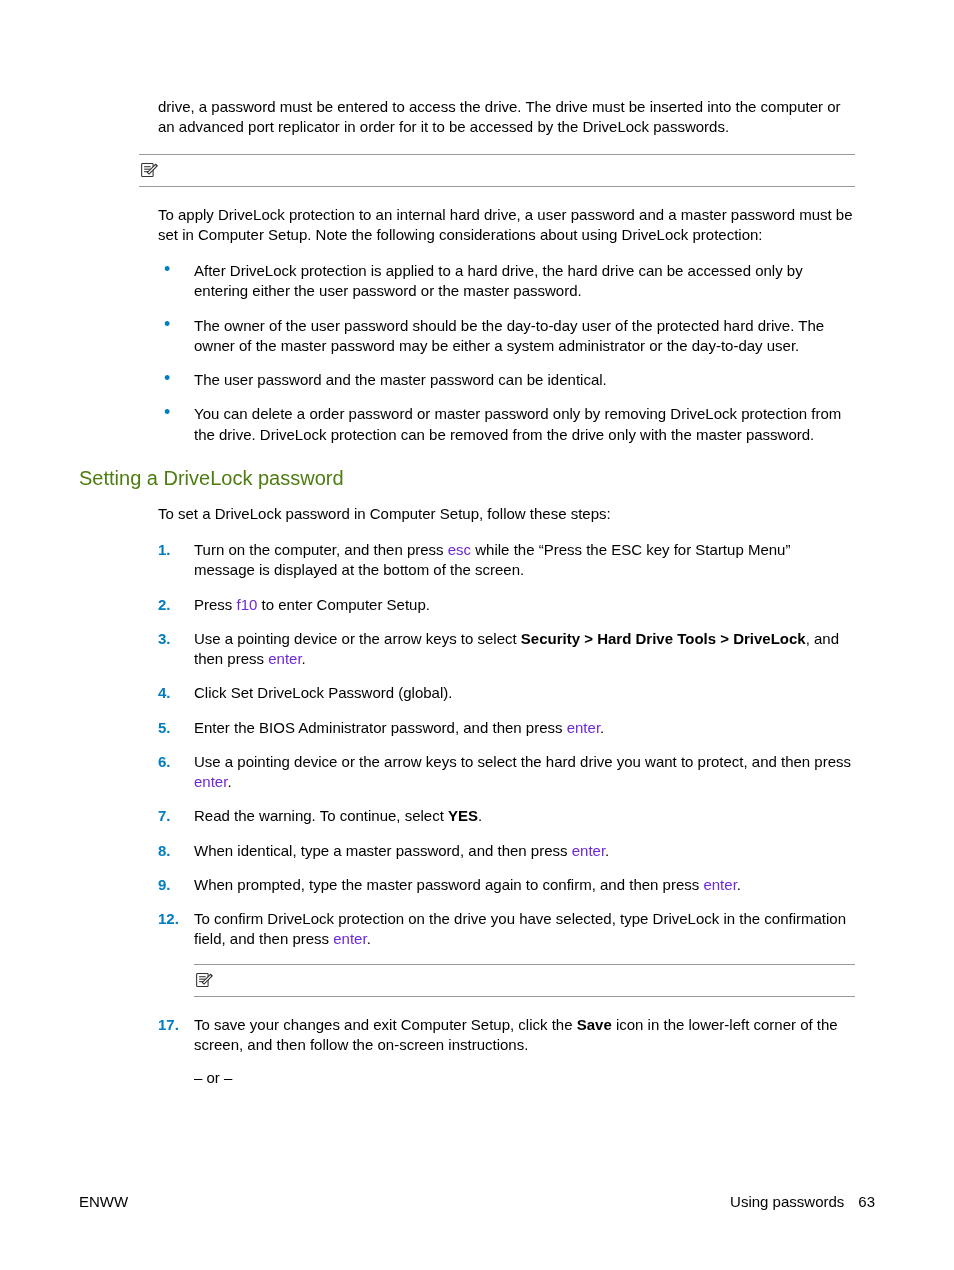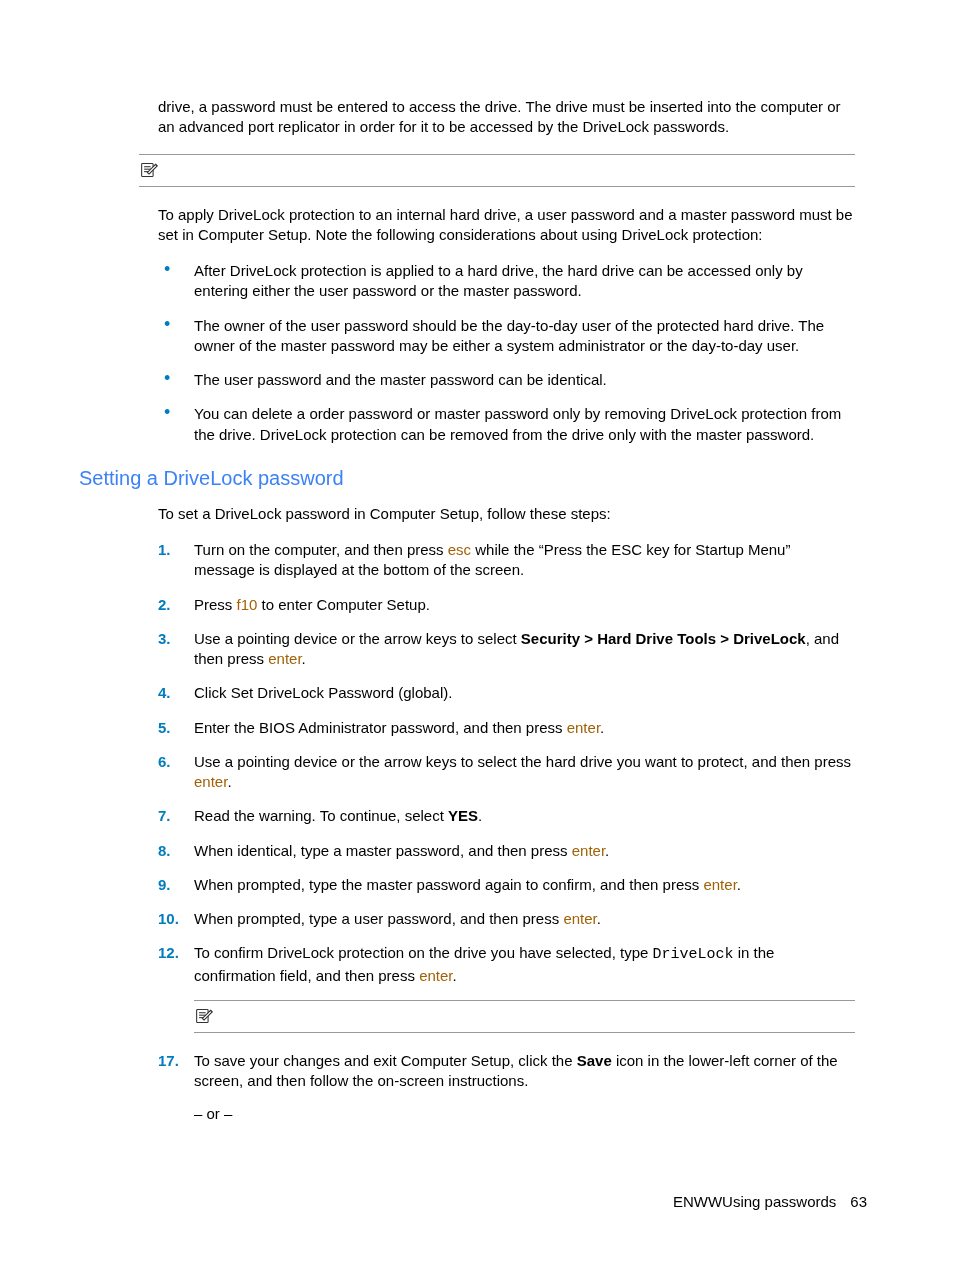--- a/index.html
+++ b/index.html
@@ -79,7 +79,7 @@
       flex: 1;
     }
     .heading {
-      color: #3b82f6;
+      color: #4d7c0f;
       font-size: 20px;
       font-weight: normal;
       margin-bottom: 14px;

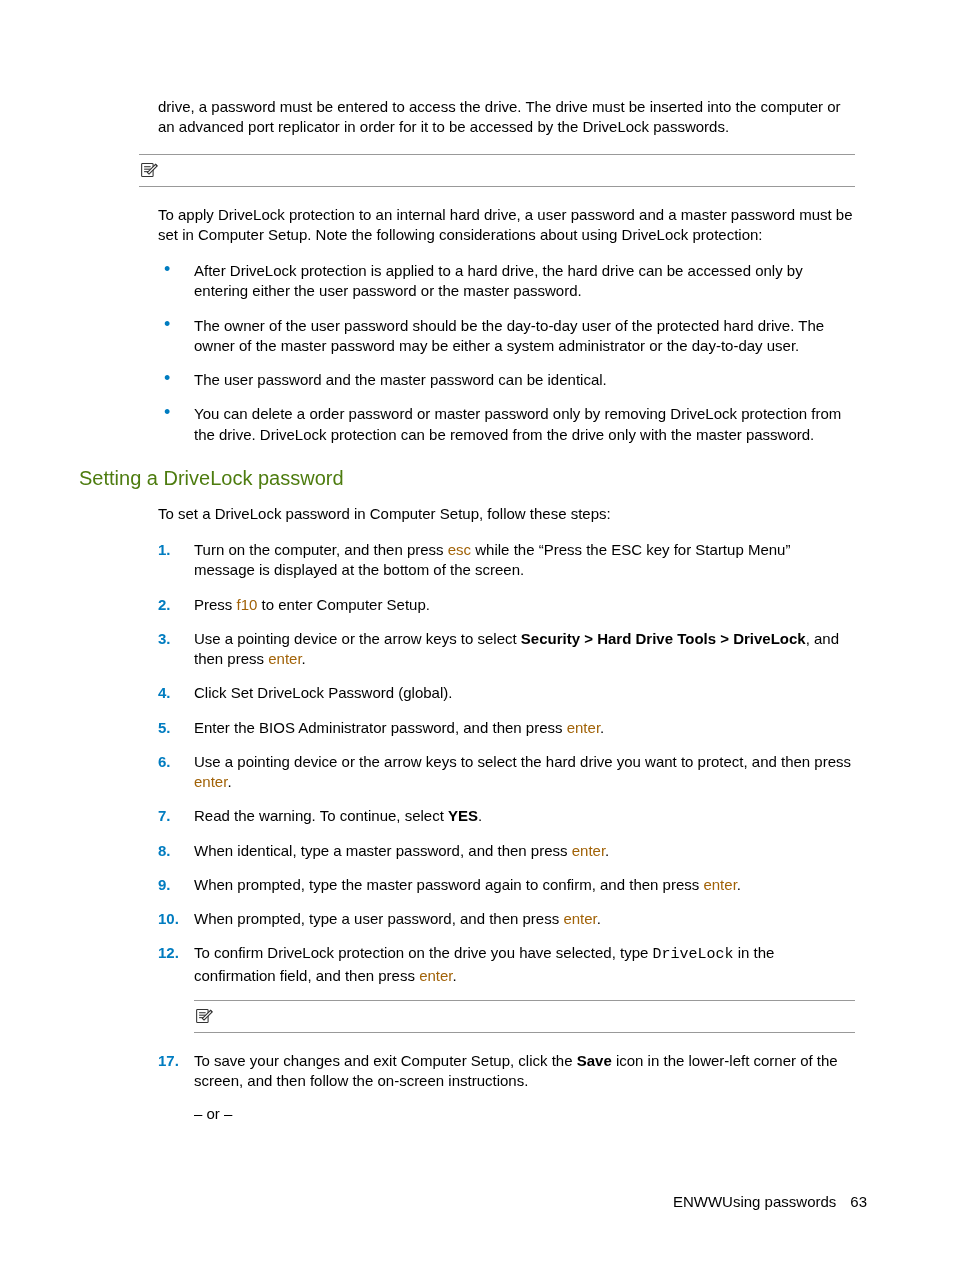--- a/index.html
+++ b/index.html
@@ -102,7 +102,7 @@
       flex: 1;
     }
     .kbd {
-      color: #a16207;
+      color: #6d28d9;
     }
     .bold {
       font-weight: bold;

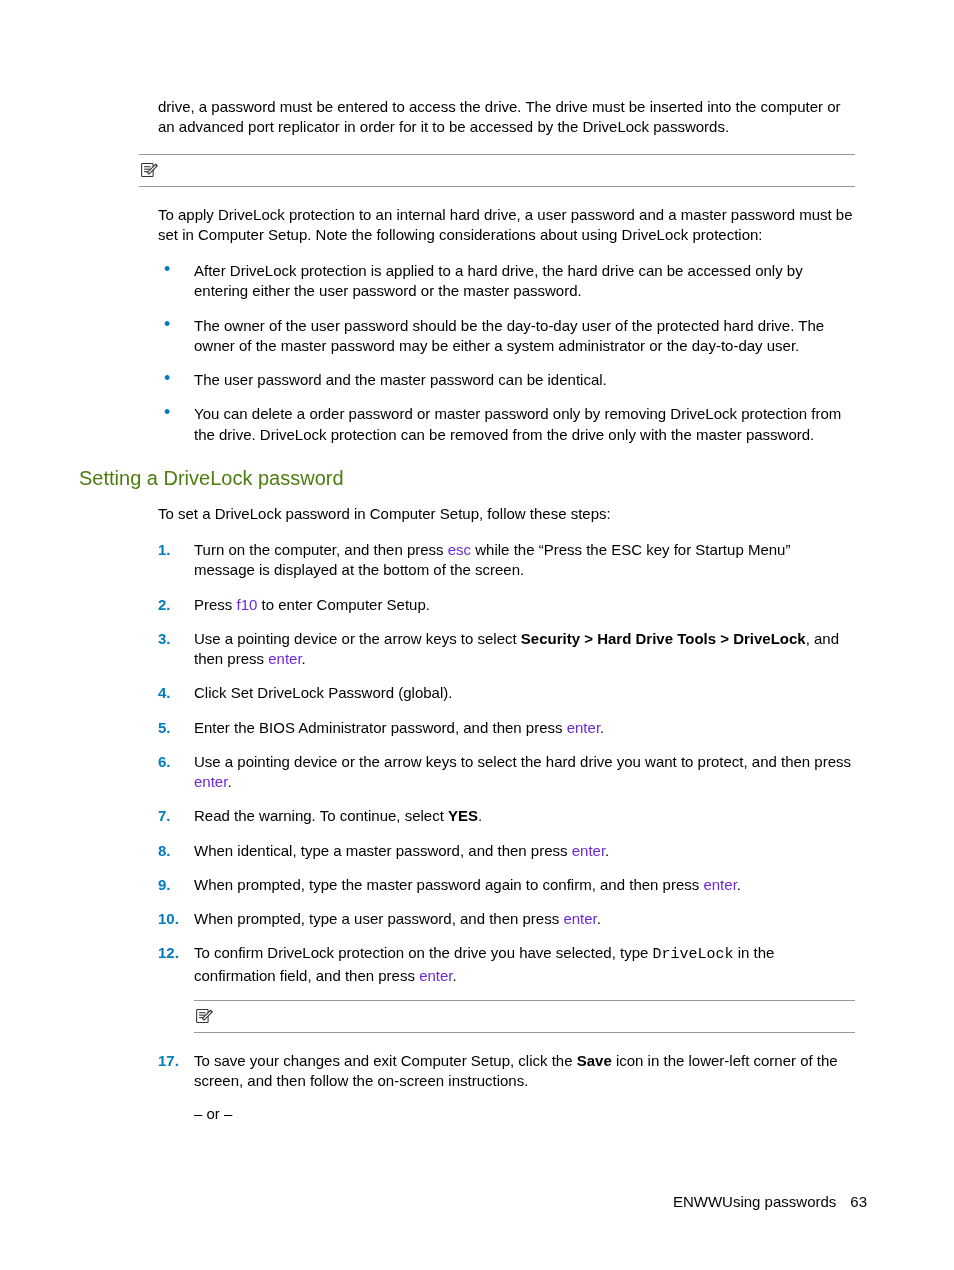--- a/index.html
+++ b/index.html
@@ -226,10 +226,6 @@
       <span class="ordered-text"><span>When prompted, type the master password again to confirm, and then press </span><span class="kbd">enter</span><span>.</span></span>
     </div>
 
-    <div class="ordered-item">
-      <span class="ordered-marker">10.</span>
-      <span class="ordered-text"><span>When prompted, type a user password, and then press </span><span class="kbd">enter</span><span>.</span></span>
-    </div>
 
 
     <div class="ordered-item">

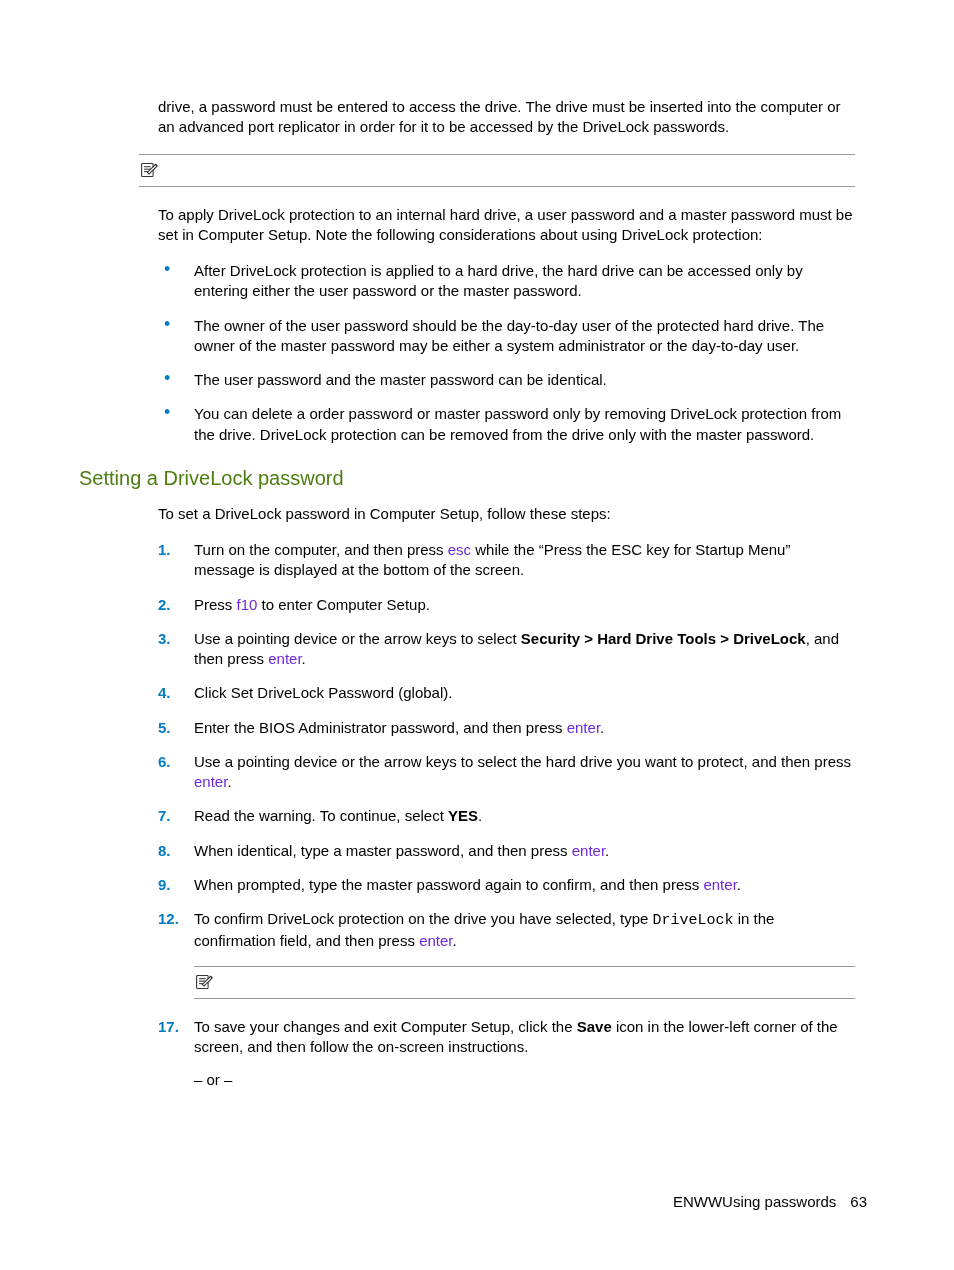--- a/index.html
+++ b/index.html
@@ -108,7 +108,7 @@
       font-weight: bold;
     }
     .mono {
-      font-family: Liberation Mono, monospace;
+      font-family: Liberation Sans, sans-serif;
     }
     .footer {
       position: absolute;

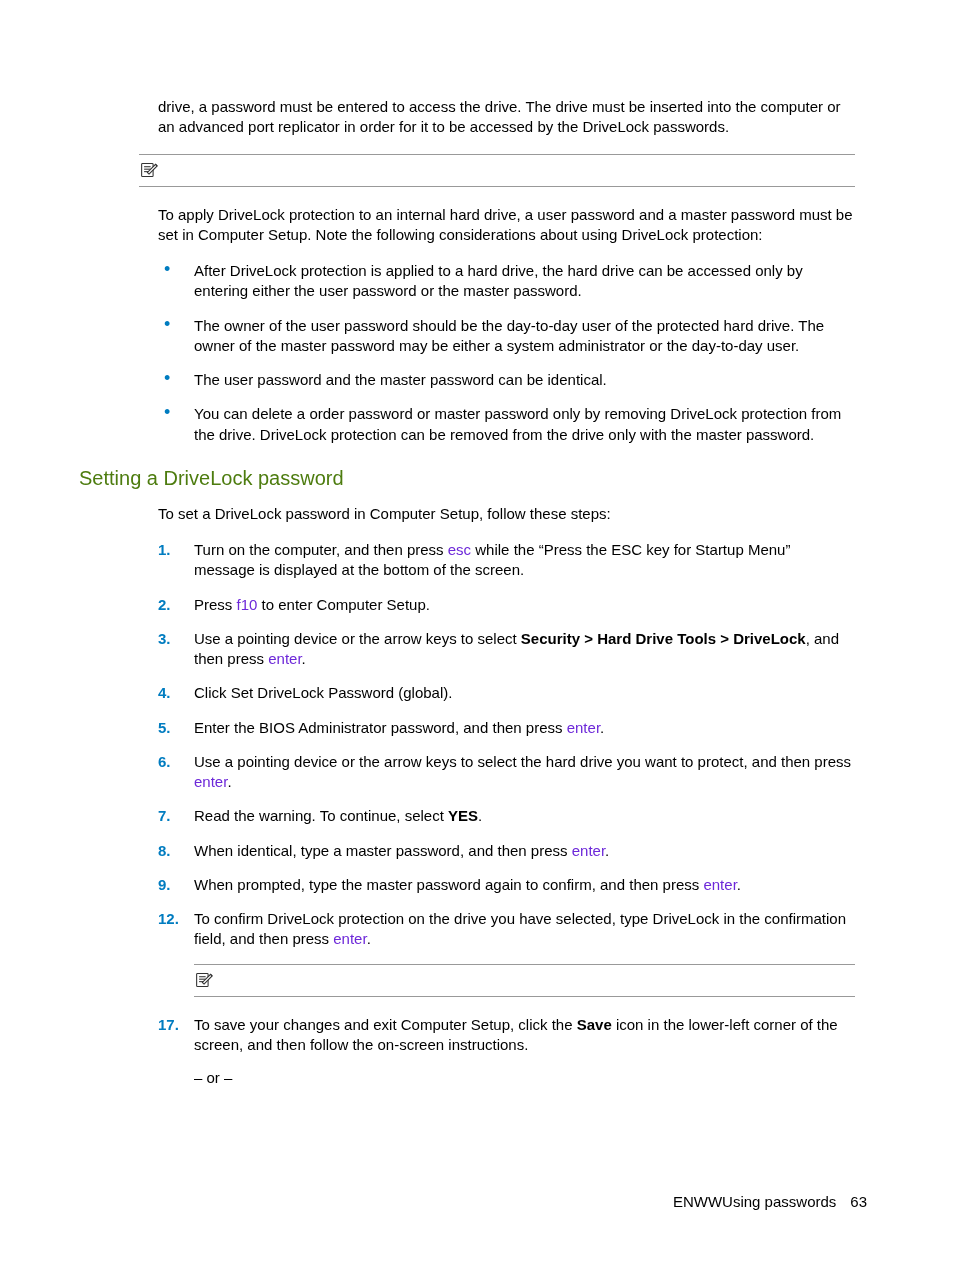--- a/index.html
+++ b/index.html
@@ -114,9 +114,9 @@
       position: absolute;
       bottom: 60px;
       left: 79px;
-      right: 87px;
-      display: flex;
-      justify-content: flex-end;
+      right: 79px;
+      display: flex;
+      justify-content: space-between;
       font-size: 15px;
     }
     .pagenum {

